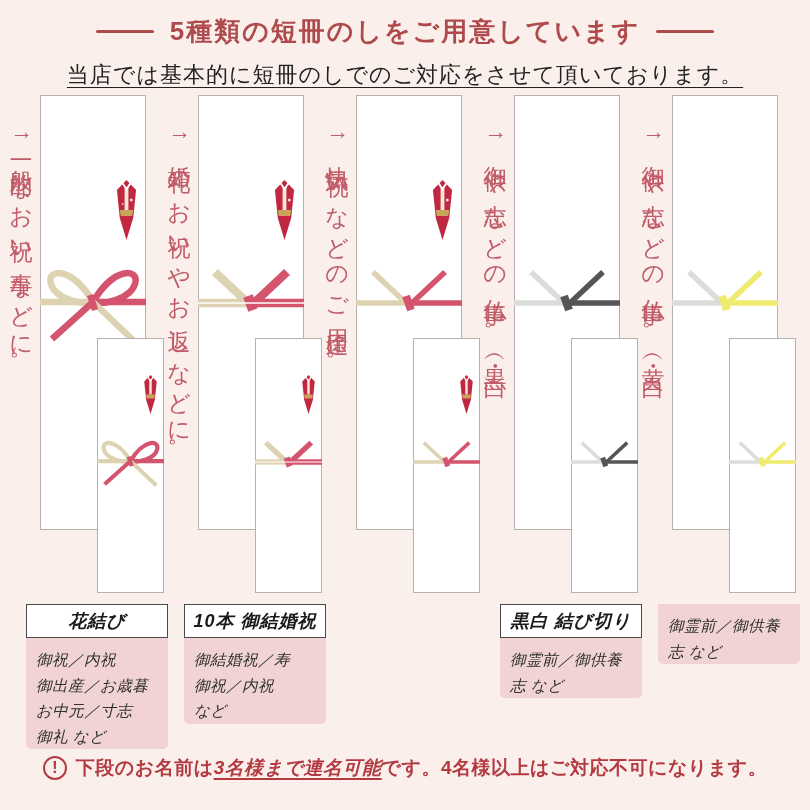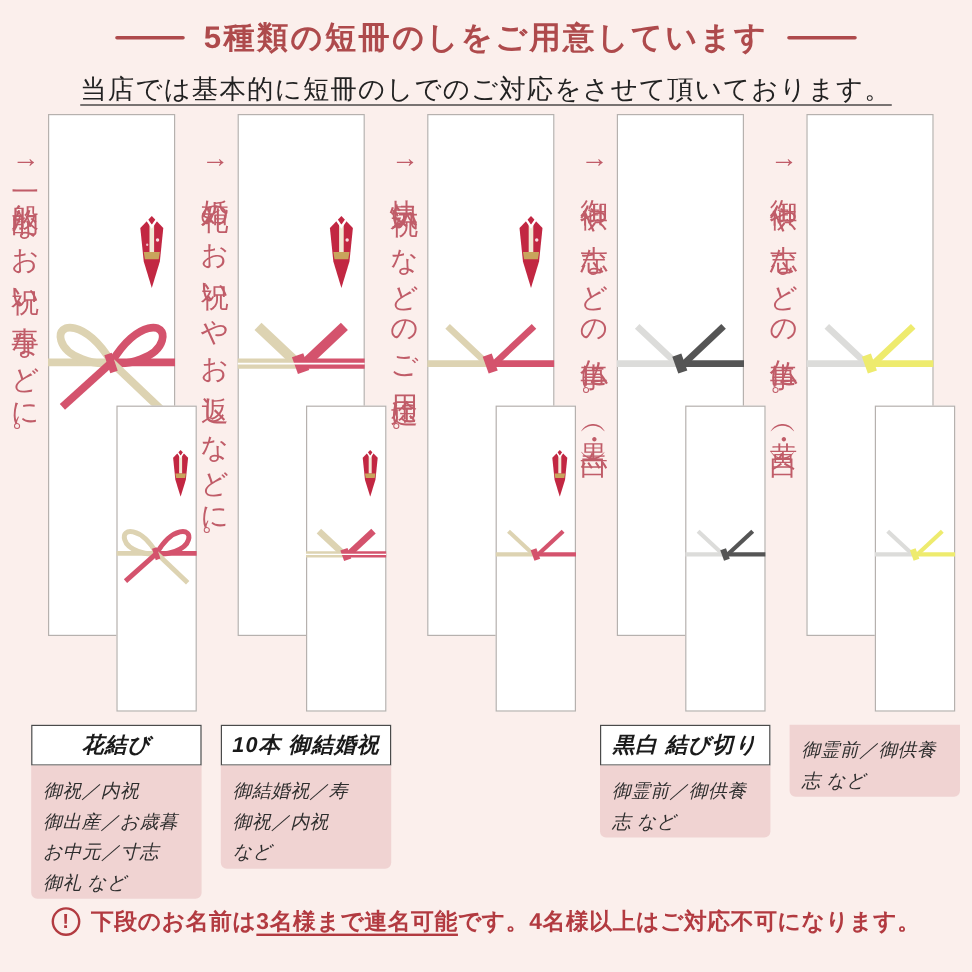--- a/index.html
+++ b/index.html
@@ -79,7 +79,7 @@
     box-sizing:border-box;
   }
   .note-text{margin:0;font-size:19px;font-weight:700;letter-spacing:0.5px;}
-  .u{text-decoration:underline;text-underline-offset:4px;text-decoration-thickness:1.5px;}
+  .u{text-decoration:underline;text-underline-offset:4px;text-decoration-thickness:1.5px;font-style:italic;}
 </style>
 </head>
 <body>

